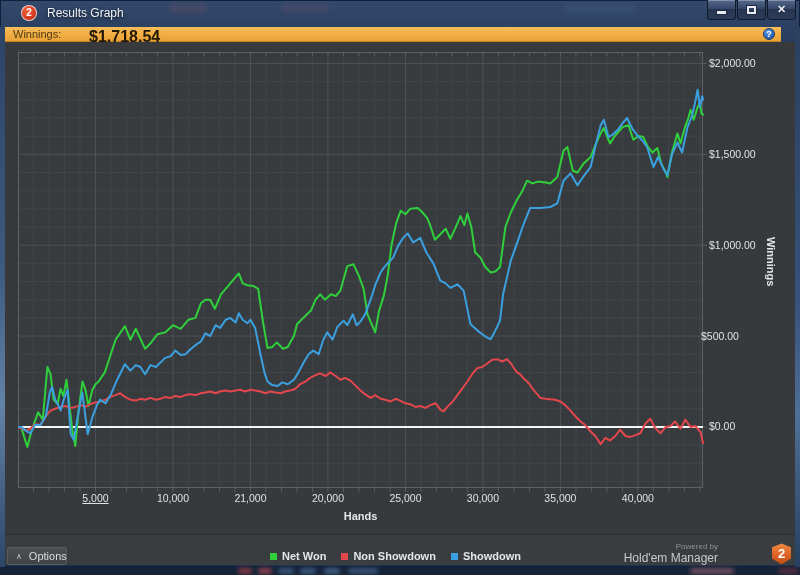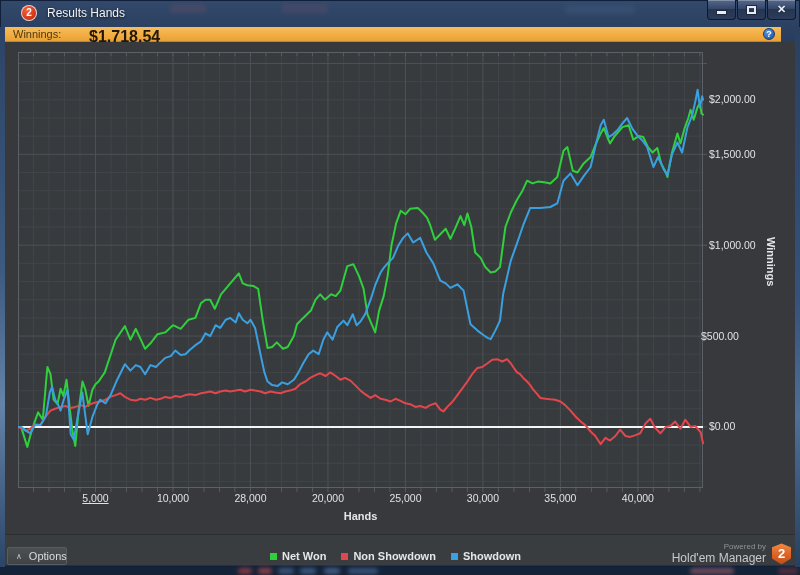--- a/index.html
+++ b/index.html
@@ -87,7 +87,7 @@
   <div class="ghost" style="left:282px;top:4px;width:46px;height:9px;background:rgba(190,90,100,.25);"></div>
   <div class="ghost" style="left:565px;top:5px;width:70px;height:9px;background:rgba(130,160,205,.18);"></div>
   <div class="app-logo">2</div>
-  <div class="win-title">Results Hands</div>
+  <div class="win-title">Results Graph</div>
   <div class="caption">
     <div class="cap-btn">
         <span class="glyph-min"></span>

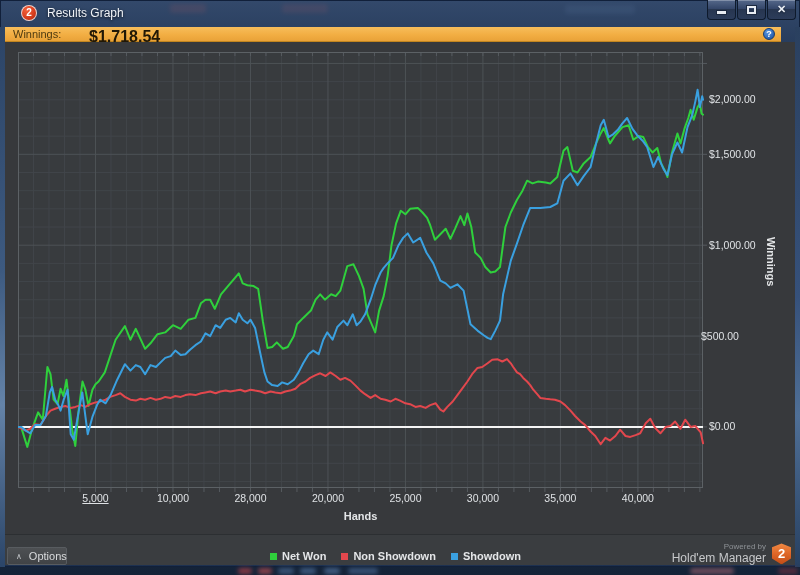--- a/index.html
+++ b/index.html
@@ -292,7 +292,7 @@
       <div class="ytick" style="left: 696px; top: 287.563px;">$500.00</div>
       <div class="ytick" style="left: 704px; top: 196.692px;">$1,000.00</div>
       <div class="ytick" style="left: 704px; top: 105.821px;">$1,500.00</div>
-      <div class="ytick" style="left: 704px; top: 14.9498px; margin-top: 36px;">$2,000.00</div>
+      <div class="ytick" style="left: 704px; top: 14.9498px;">$2,000.00</div>
     </div>
   <div class="xaxis-title" id="xaxis-title" style="left: 355.5px;">Hands</div>
   <div class="yaxis-title">Winnings</div>

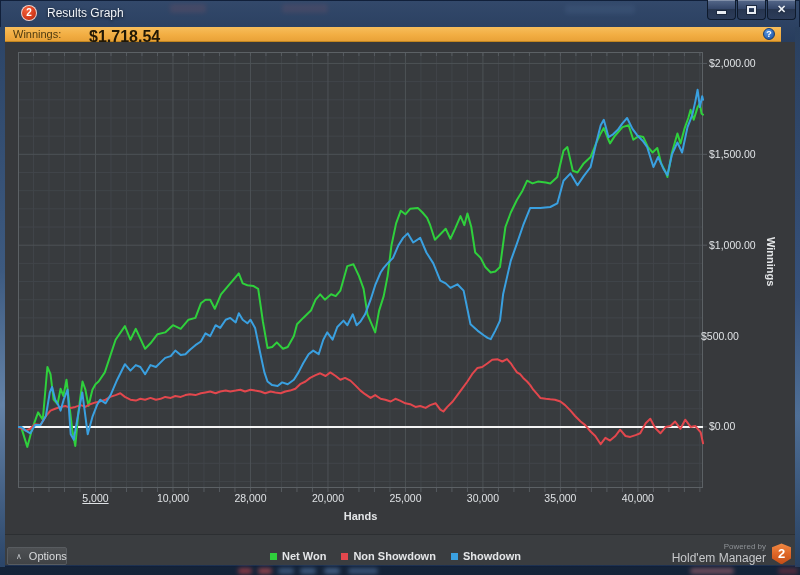--- a/index.html
+++ b/index.html
@@ -280,7 +280,7 @@
   <div id="xlabels">
       <div class="xtick" style="left: 90.4887px; top: 450px; text-decoration: underline;">5,000</div>
       <div class="xtick" style="left: 167.977px; top: 450px;">10,000</div>
-      <div class="xtick" style="left: 245.466px; top: 450px;">28,000</div>
+      <div class="xtick" style="left: 245.466px; top: 450px;">21,000</div>
       <div class="xtick" style="left: 322.955px; top: 450px;">20,000</div>
       <div class="xtick" style="left: 400.443px; top: 450px;">25,000</div>
       <div class="xtick" style="left: 477.932px; top: 450px;">30,000</div>

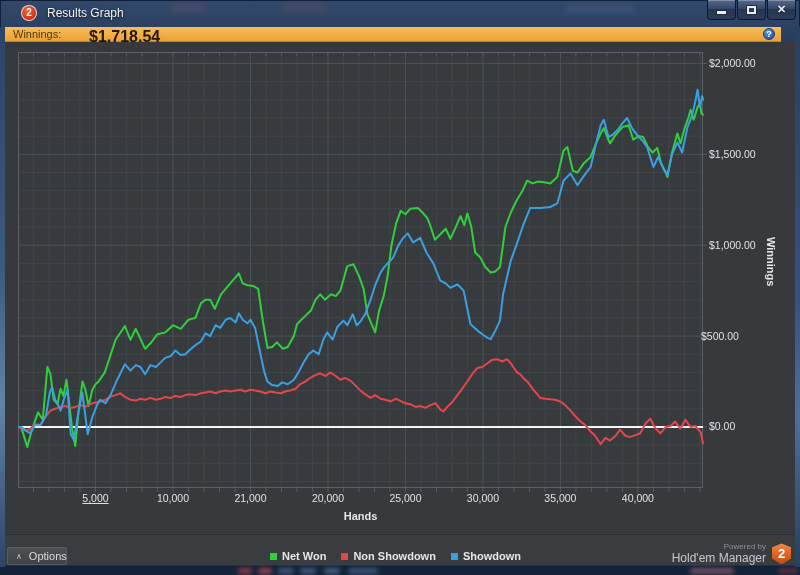--- a/index.html
+++ b/index.html
@@ -62,7 +62,7 @@
   .legend{position:absolute;left:265px;top:15px;display:flex;gap:15px;align-items:center;}
   .legend-item{display:flex;align-items:center;font-size:11px;font-weight:600;color:#e4e6e8;}
   .swatch{width:7px;height:7px;margin-right:5px;display:inline-block;}
-  .branding{position:absolute;right:4px;top:8px;display:flex;align-items:center;}
+  .branding{position:absolute;right:4px;top:8px;display:flex;align-items:center;gap:48px;}
   .brand-text{text-align:right;line-height:1.1;}
   .powered-by{font-size:8px;color:#8e9296;}
   .brand-name{font-size:12px;color:#c7c9cb;}

